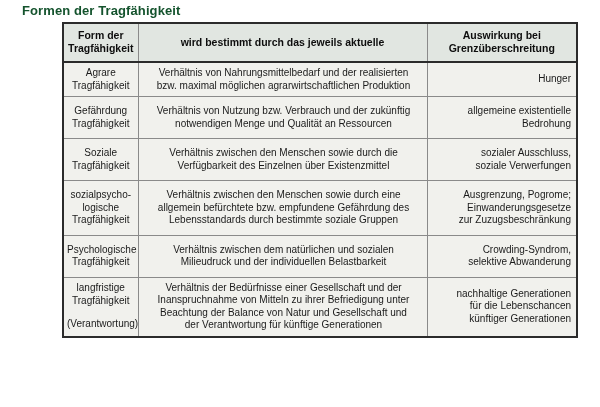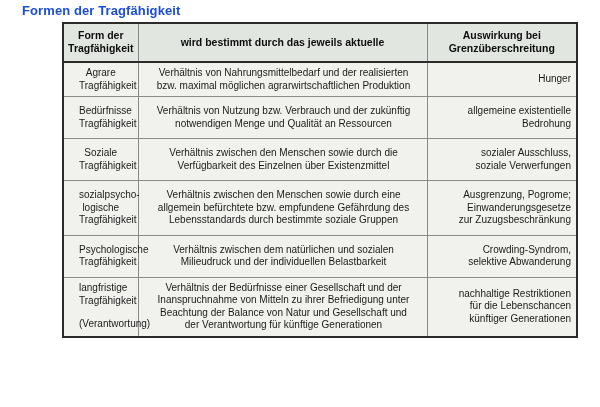--- a/index.html
+++ b/index.html
@@ -17,7 +17,7 @@
   .page-title {
     font-size: 13px;
     font-weight: bold;
-    color: #1d4ed8;
+    color: #14532d;
     margin: 3px 0 0 22px;
     letter-spacing: 0.1px;
     line-height: 15px;

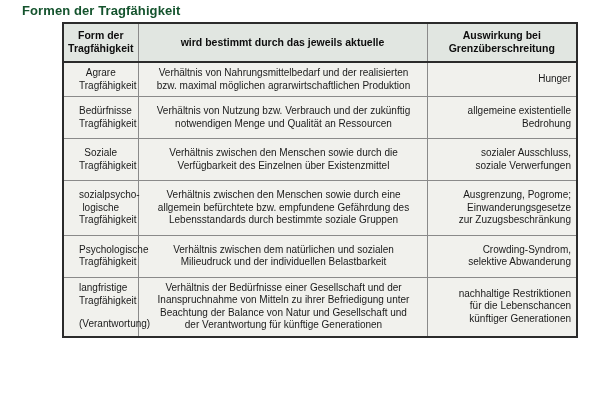--- a/index.html
+++ b/index.html
@@ -67,7 +67,7 @@
 
   td.col-form {
     text-align: center;
-    padding: 4px 15px;
+    padding: 4px 3px;
   }
   td.col-desc {
     text-align: center;

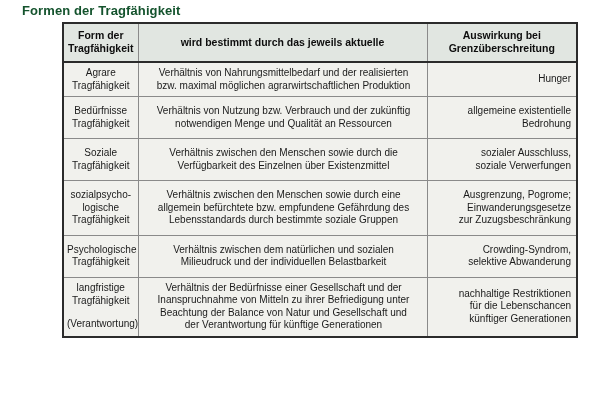--- a/index.html
+++ b/index.html
@@ -123,7 +123,7 @@
         </tr>
         <tr>
           <td class="col-form">
-            <span class="cell-line">Bedürfnisse</span>
+            <span class="cell-line">Gefährdung</span>
             <span class="cell-line">Tragfähigkeit</span>
           </td>
           <td class="col-desc">

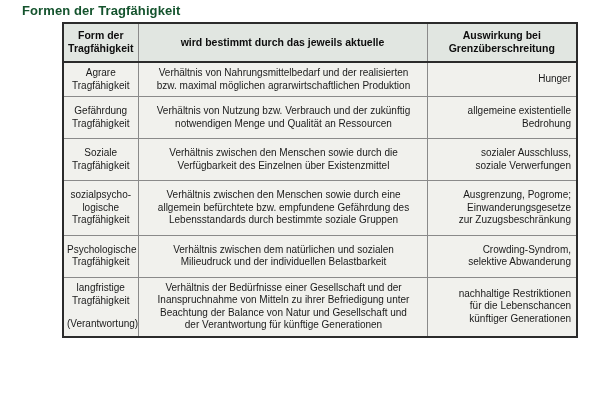--- a/index.html
+++ b/index.html
@@ -194,7 +194,7 @@
             <span class="cell-line">der Verantwortung für künftige Generationen</span>
           </td>
           <td class="col-effect">
-            <span class="cell-line">nachhaltige Restriktionen</span>
+            <span class="cell-line">nachhaltige Generationen</span>
             <span class="cell-line">für die Lebenschancen</span>
             <span class="cell-line">künftiger Generationen</span>
           </td>

